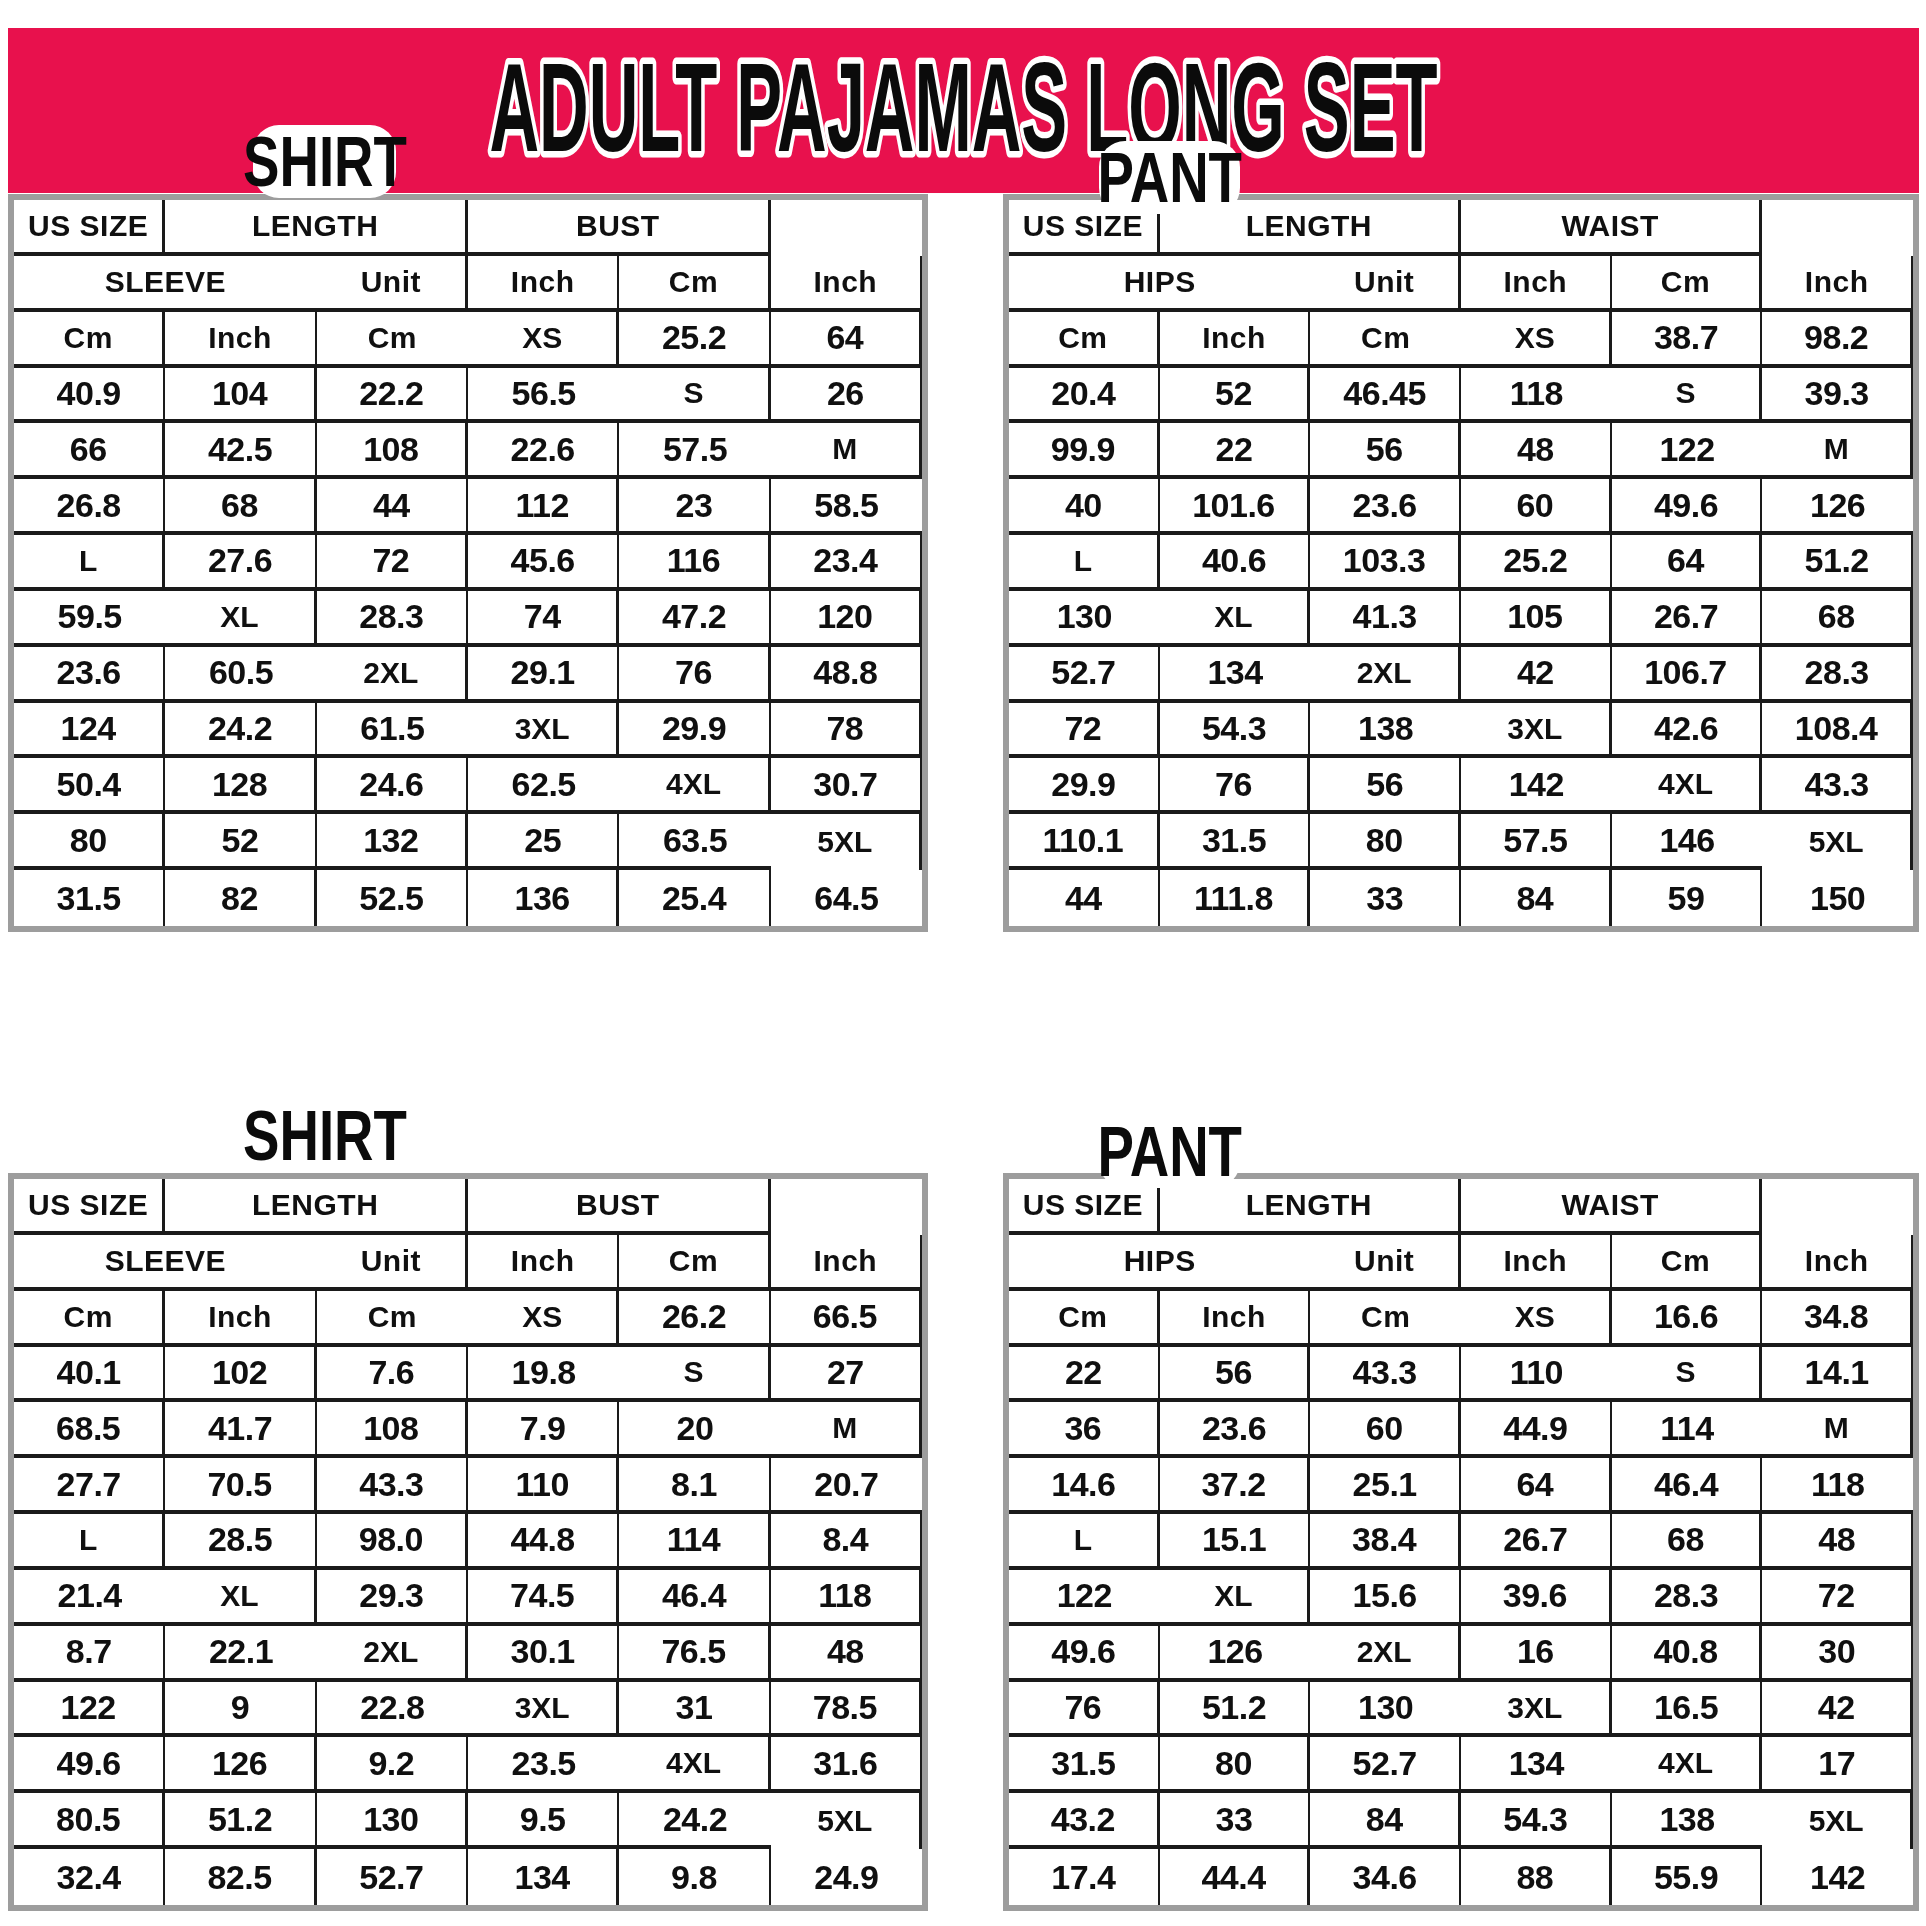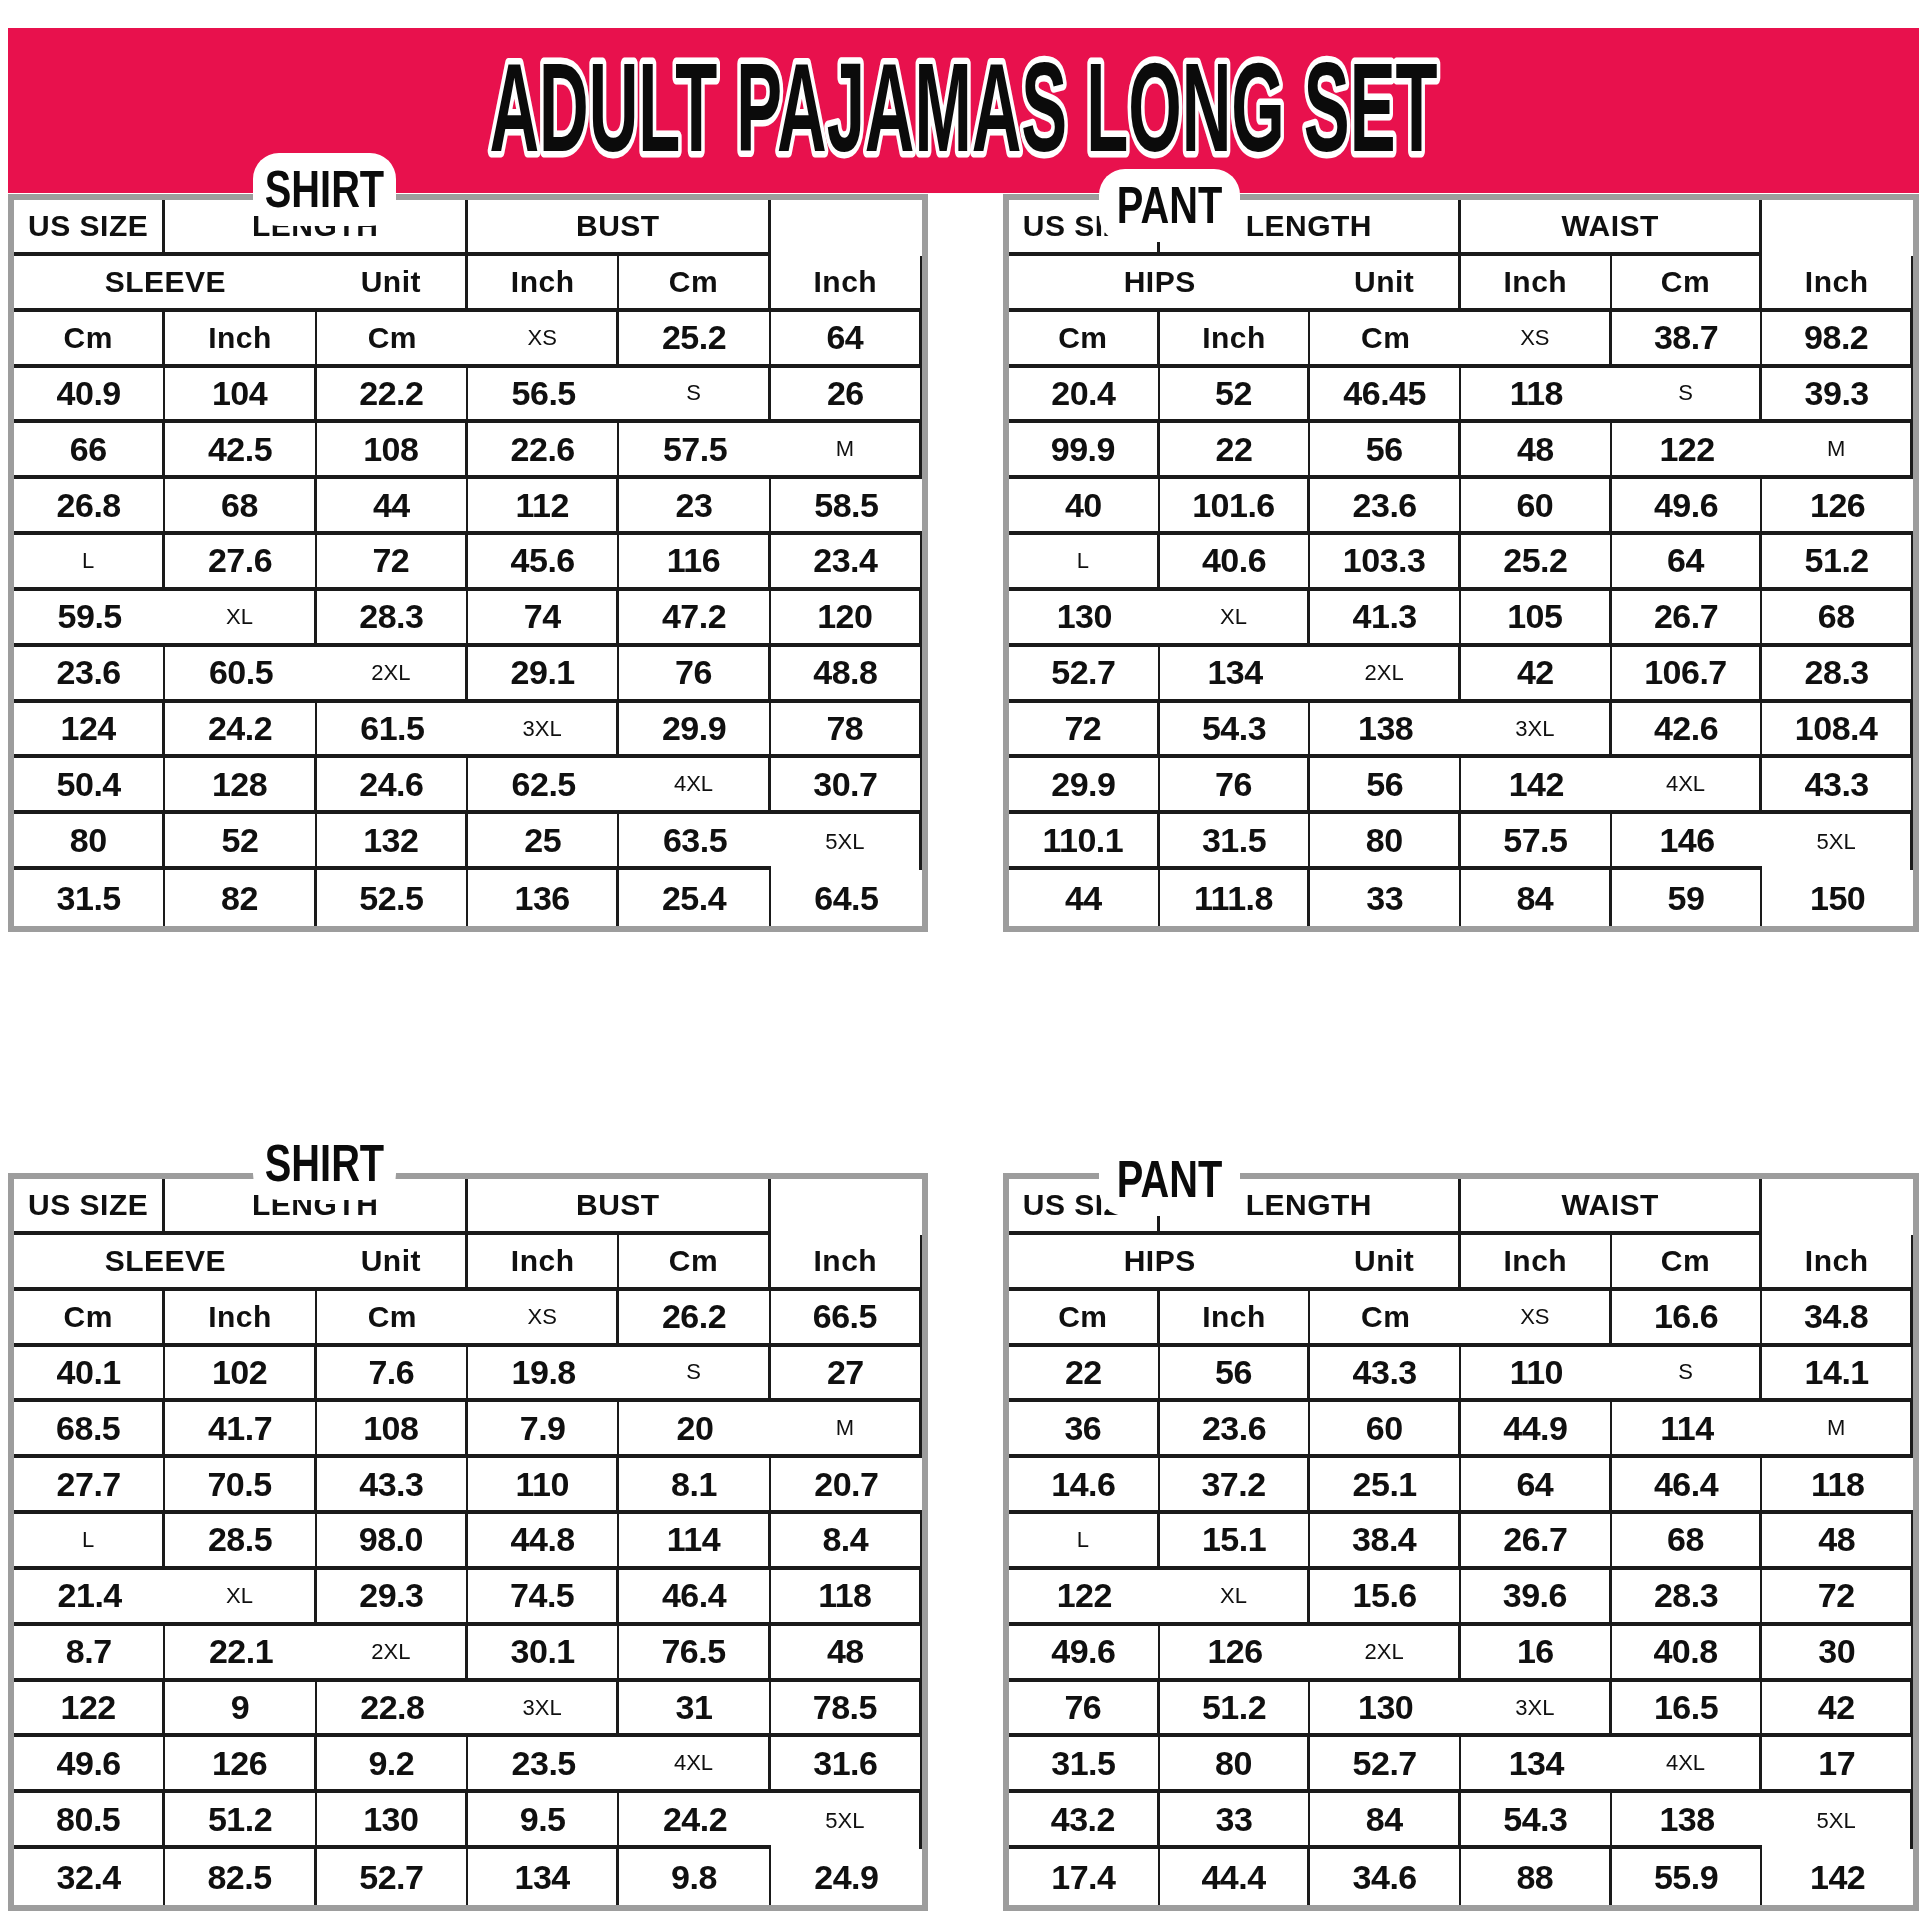--- a/index.html
+++ b/index.html
@@ -26,7 +26,7 @@
   .garment-label {
     position:absolute; height:73px; background:#ffffff; border-radius:26px;
     display:flex; align-items:center; justify-content:center; z-index:3;
-    color:#0b0b0b; font-weight:bold; font-size:51px;margin-top:28px;
+    color:#0b0b0b; font-weight:bold; font-size:70px;
   }
   .garment-label .cond { display:inline-block; transform:scaleX(0.78); white-space:nowrap; }
   .label-shirt { left:253px; width:143px; top:97px; }

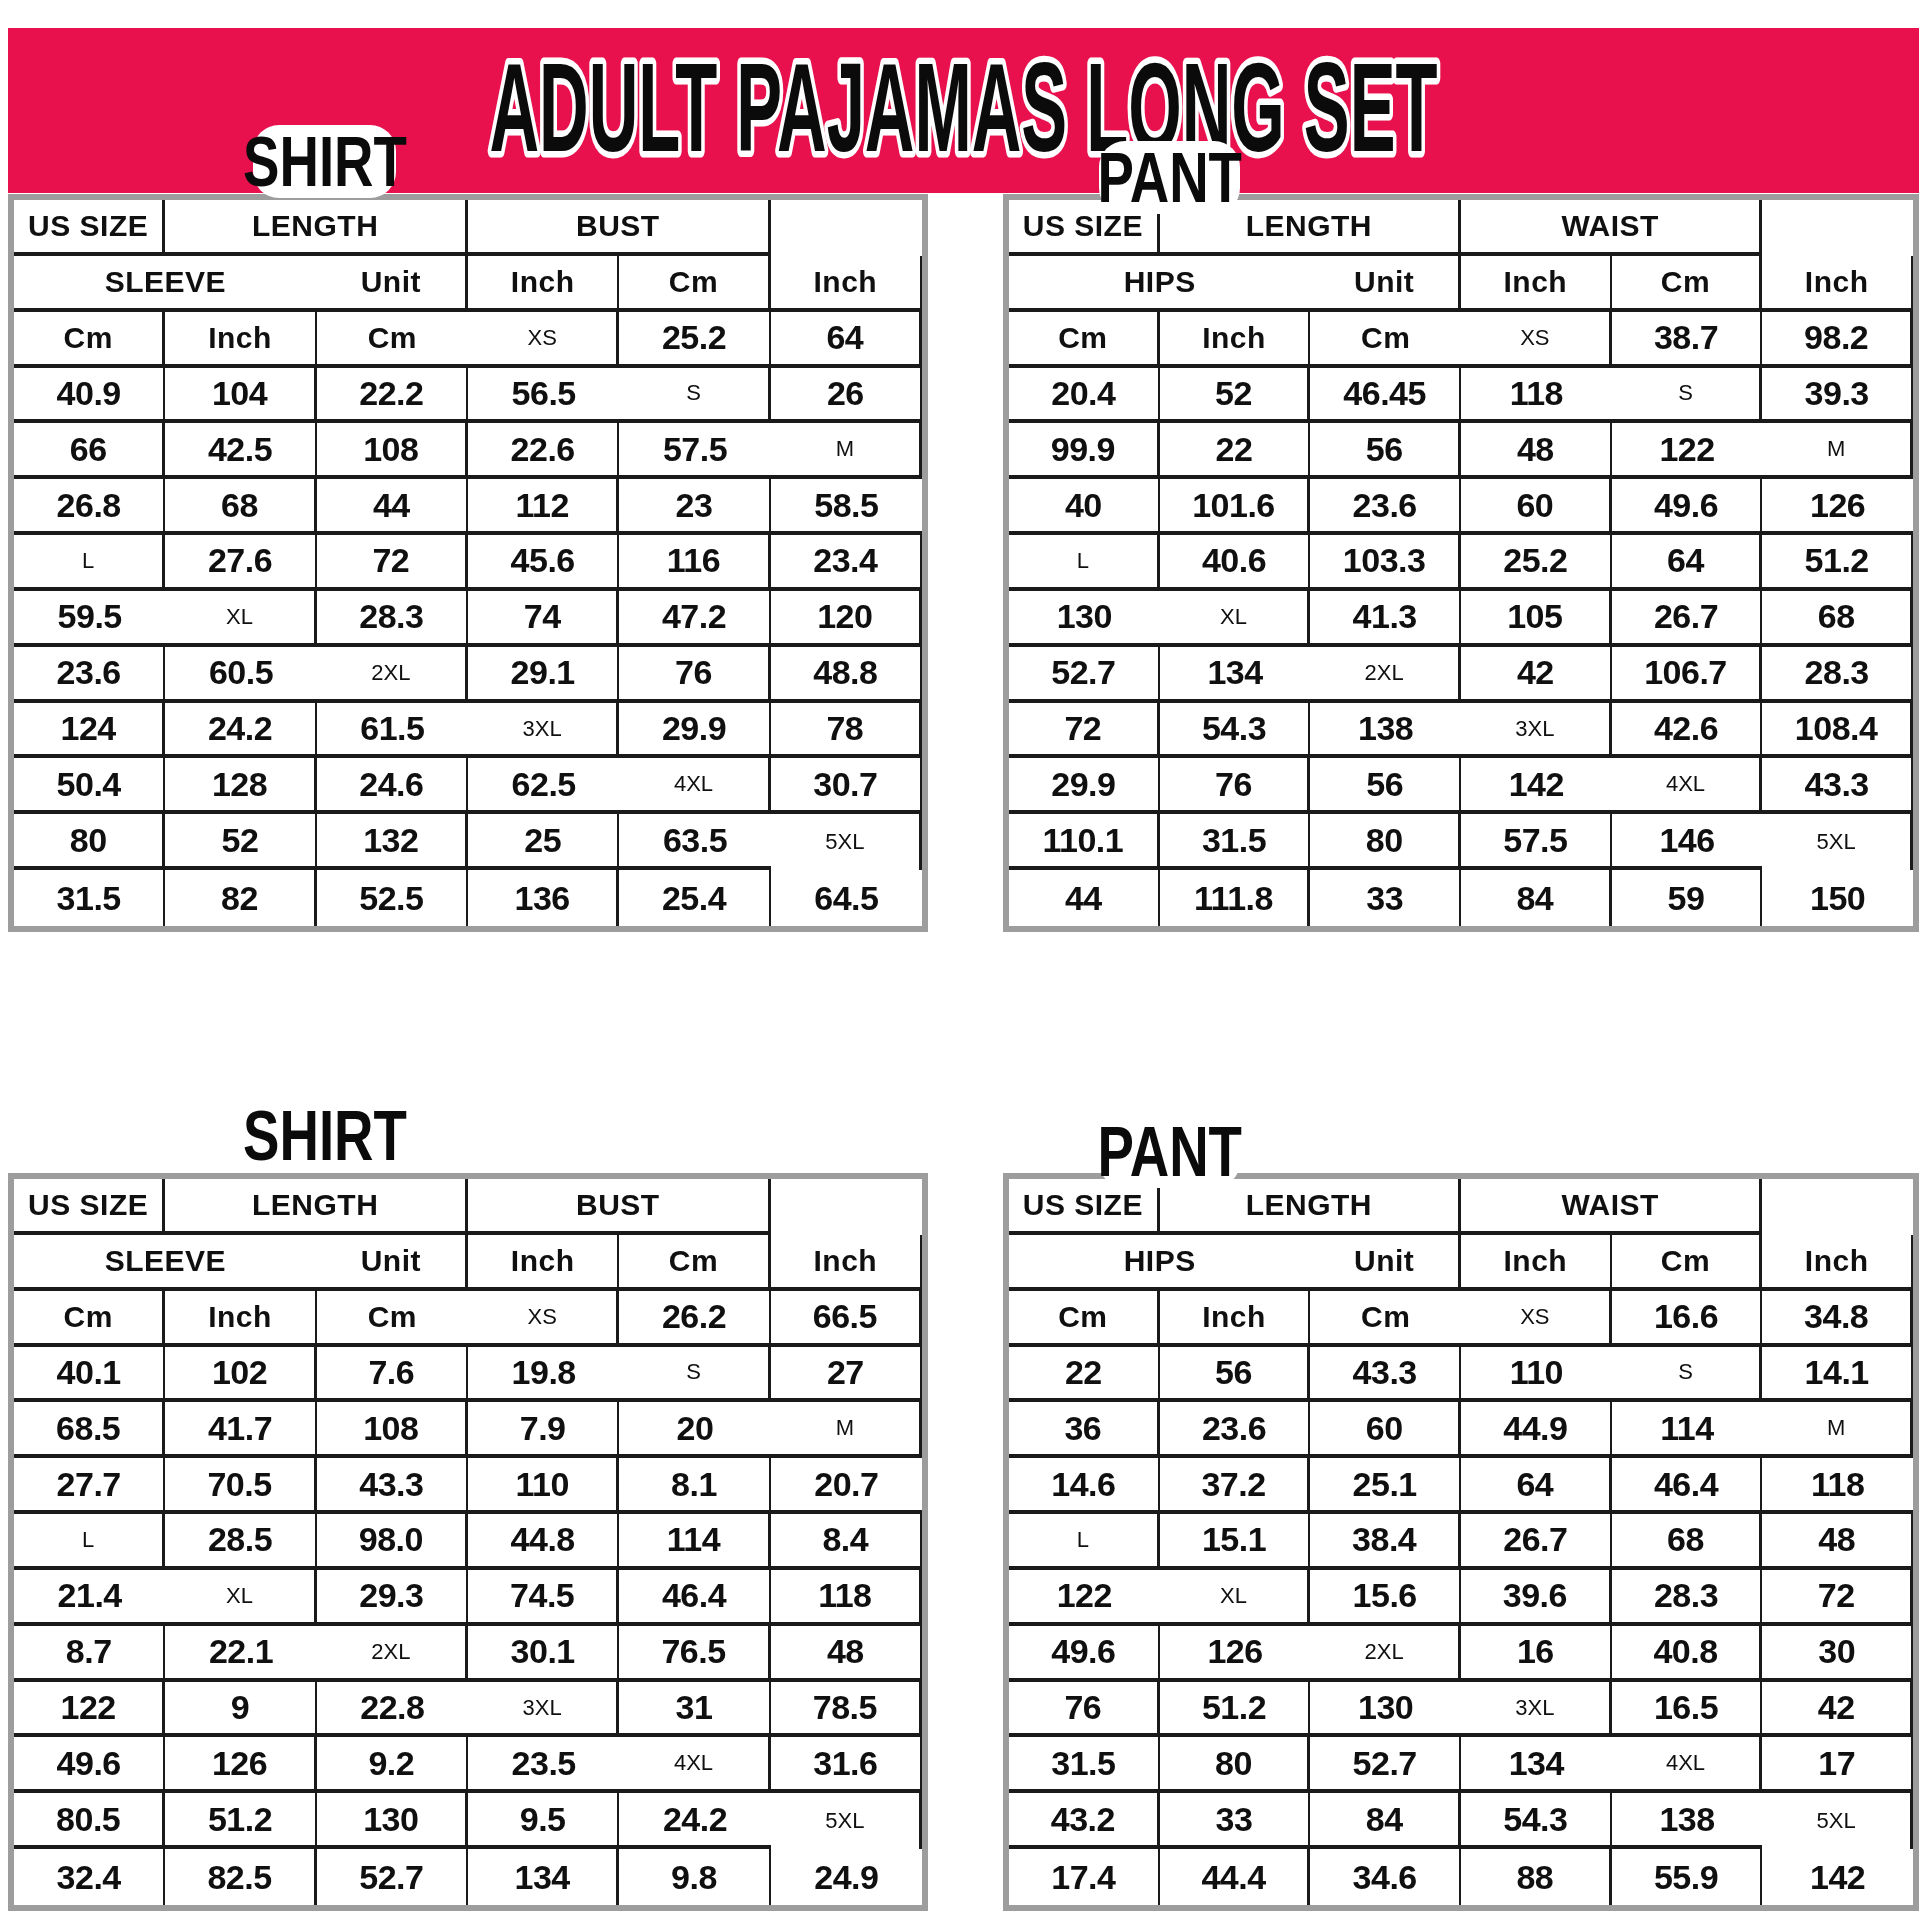--- a/index.html
+++ b/index.html
@@ -53,7 +53,7 @@
   .c.lastrow { border-bottom:none; }
   .c.span2 { grid-column:span 2;text-align:right; }
   .hdr  { font-size:30px; font-weight:bold; letter-spacing:0.5px; }
-  .size { font-size:22px; font-weight:normal; }
+  .size { font-size:30px; font-weight:bold; }
   .val  { font-size:34px; font-weight:bold; letter-spacing:-0.5px; }
 </style>
 </head>

